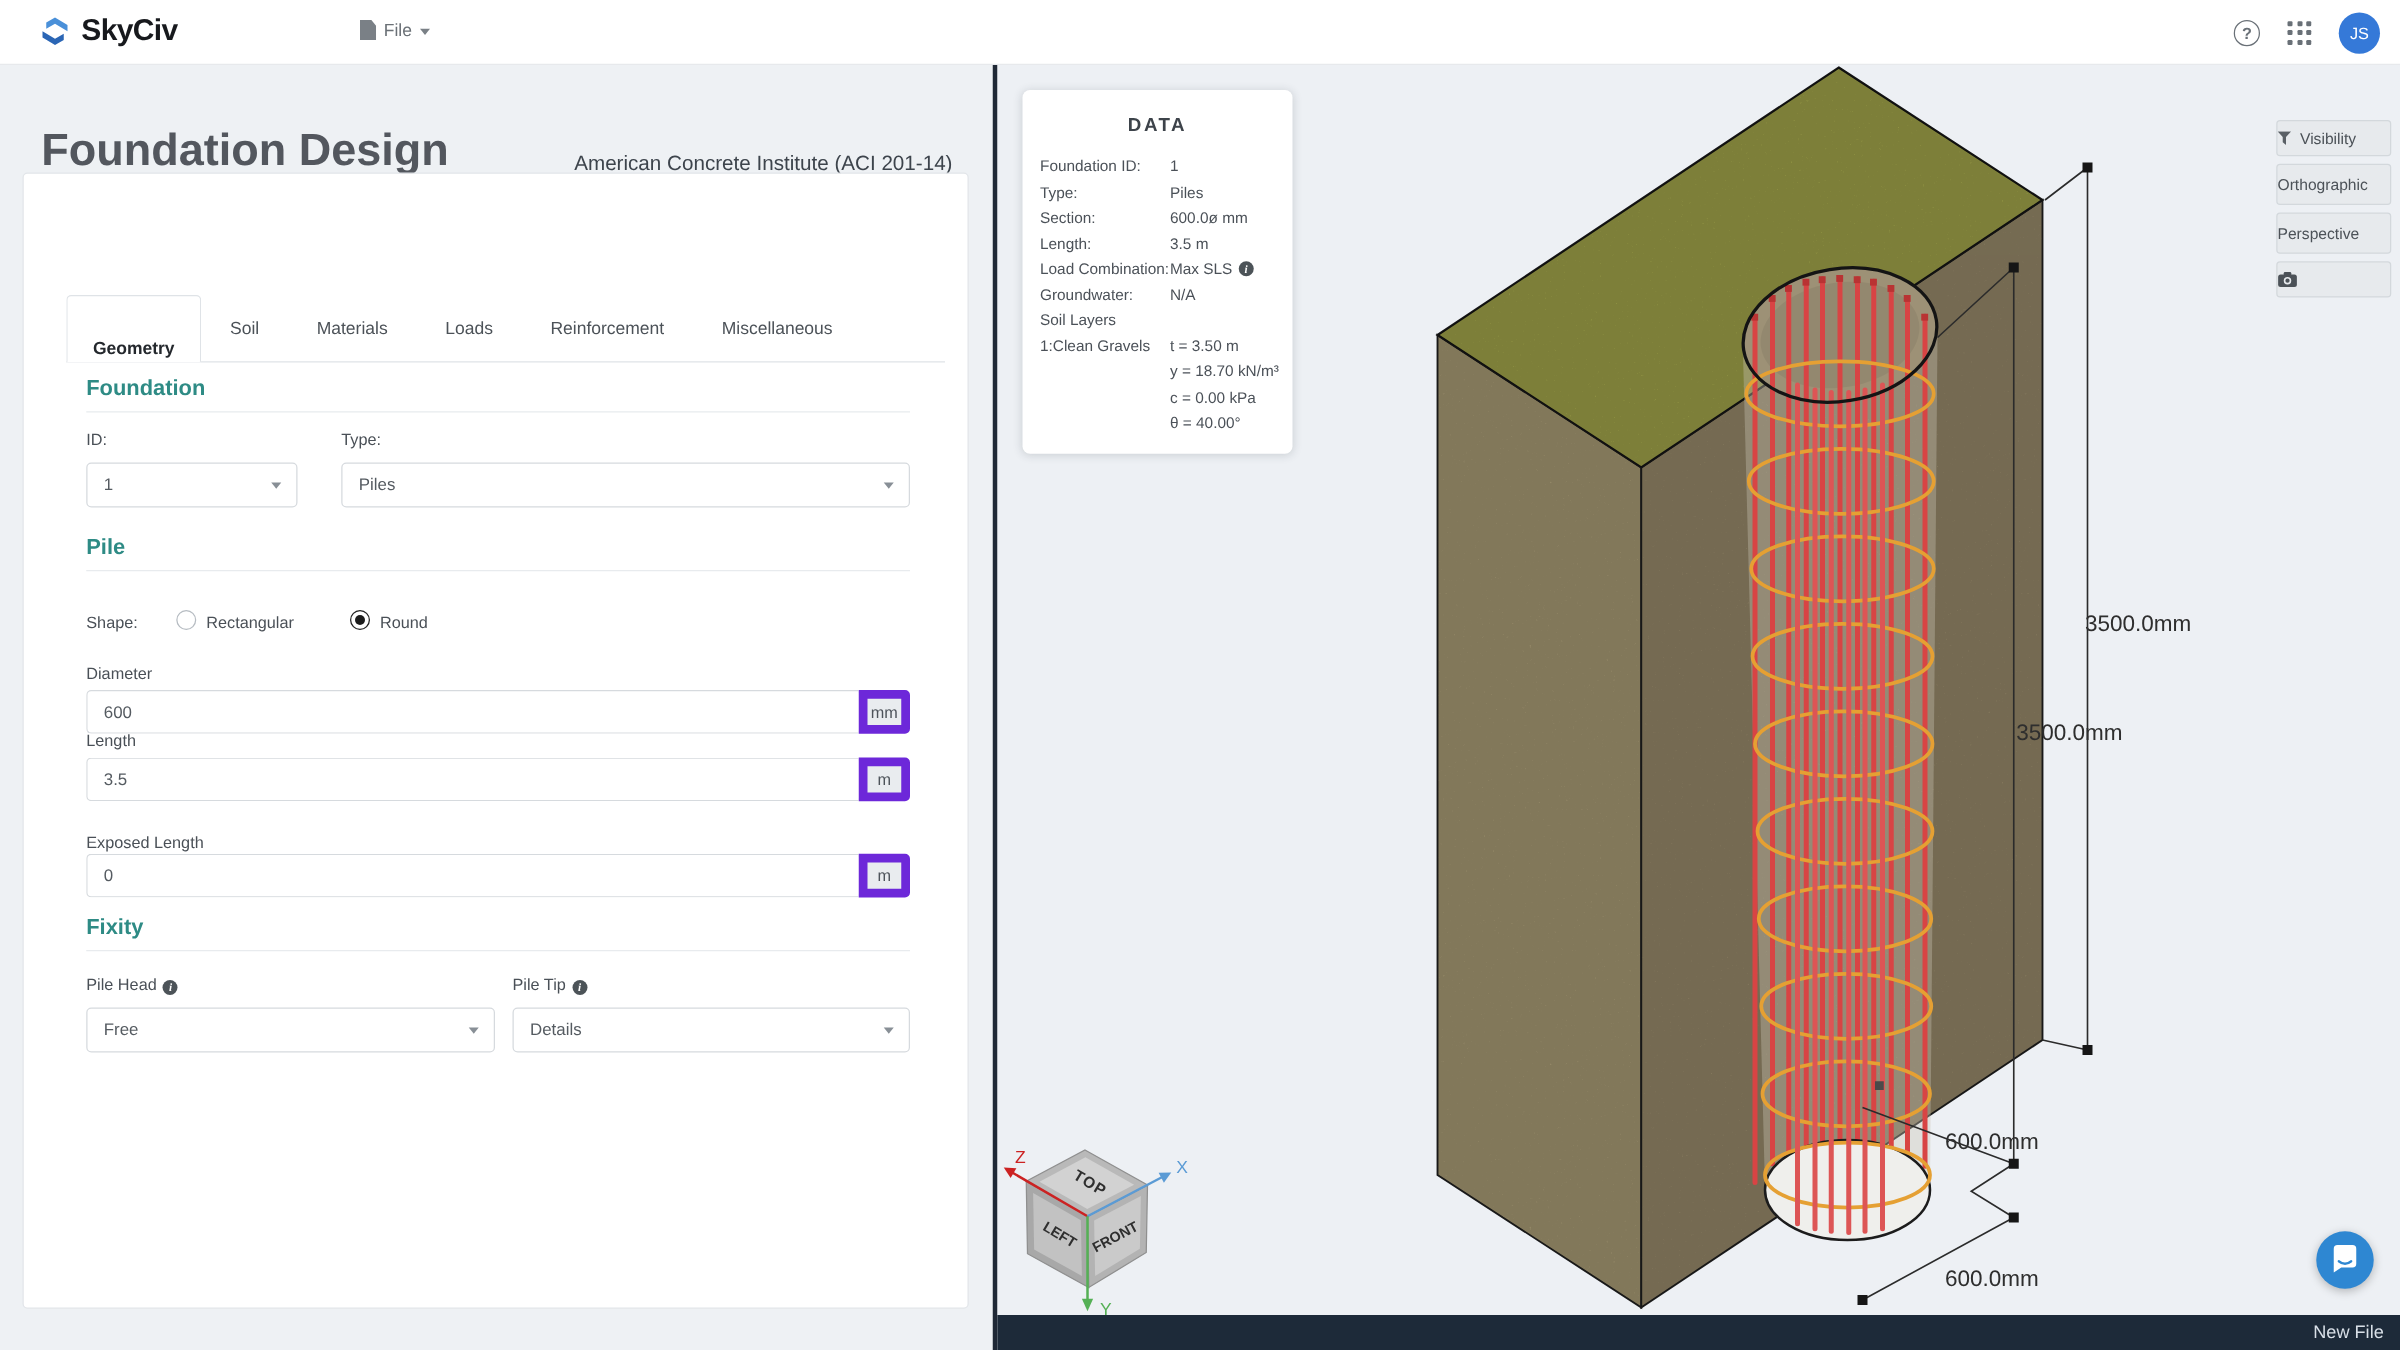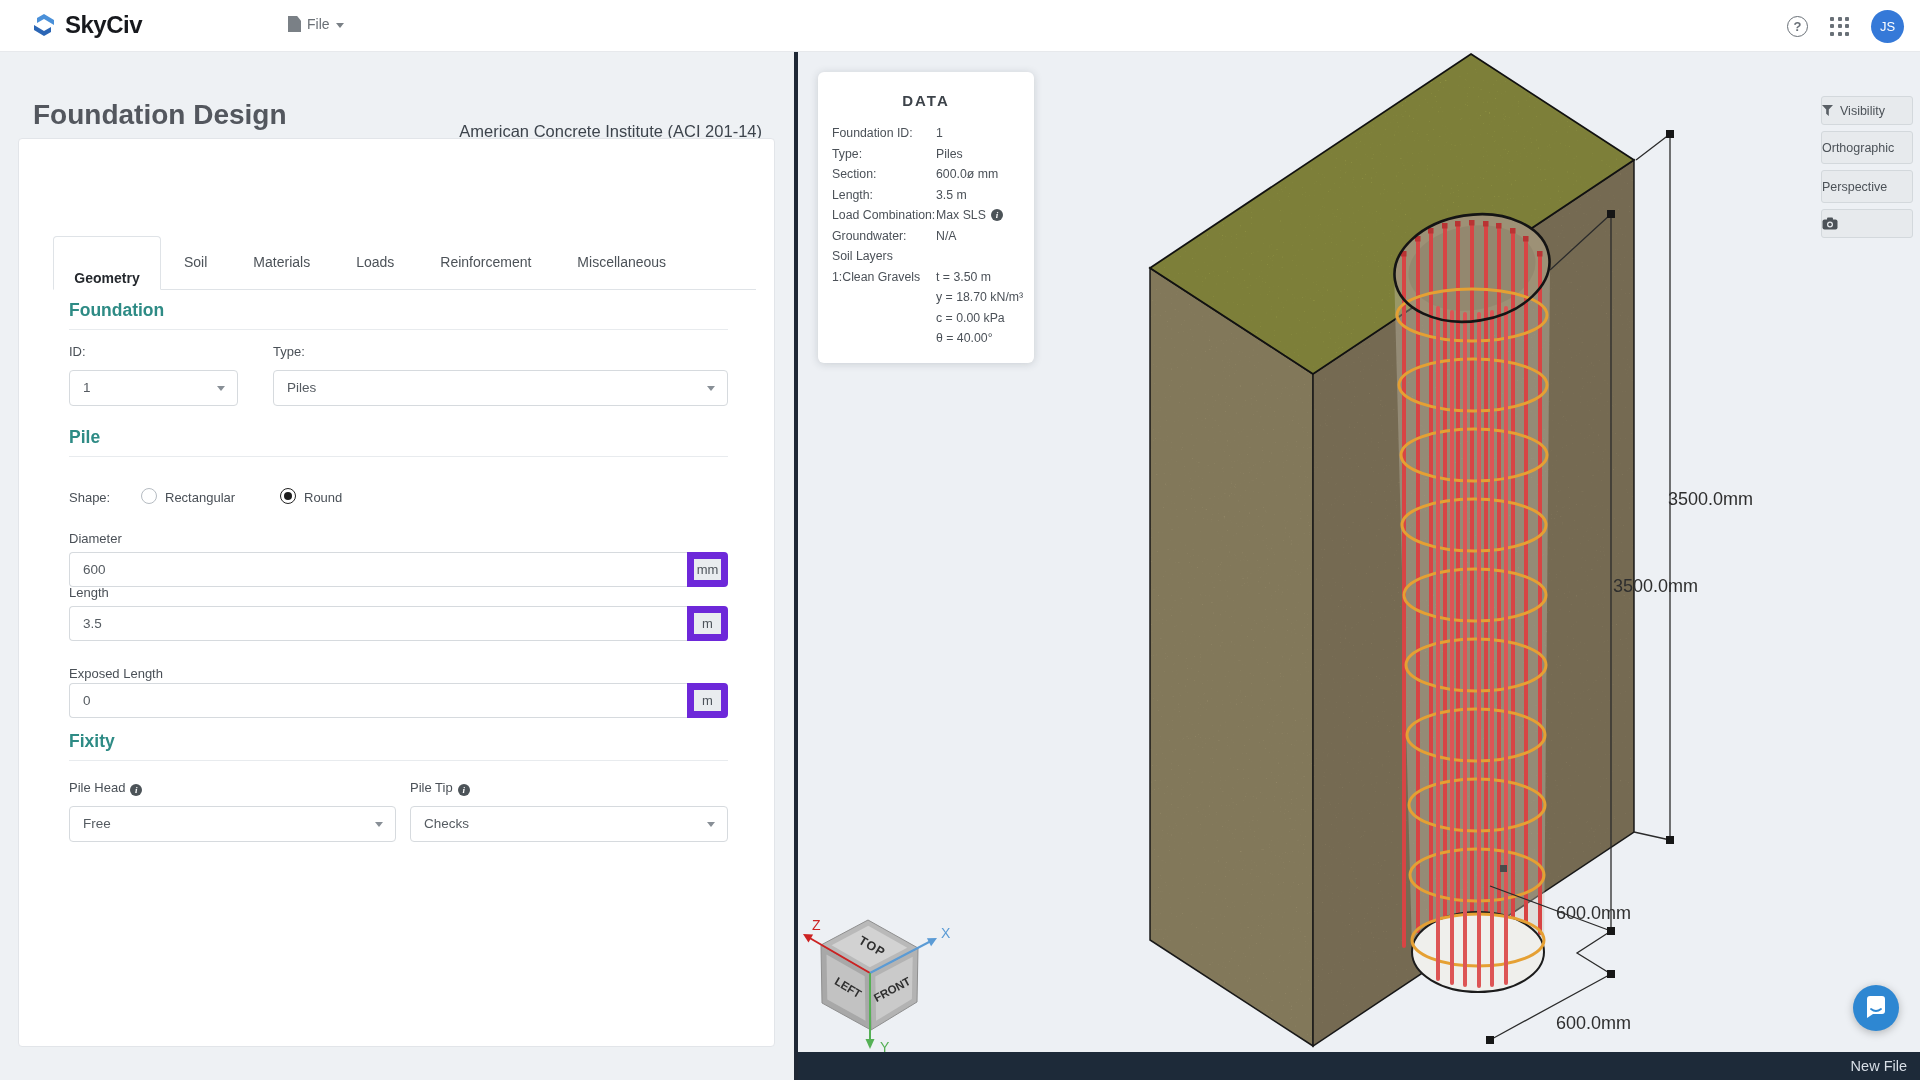--- a/index.html
+++ b/index.html
@@ -27,7 +27,7 @@
   .right-col { position:relative; width:1122px; display:flex; flex-direction:column; }
 
   
-  .page-title { position:absolute; left:33px; top:47px; font-size:28px; font-weight:600; color:#53575e; }
+  .page-title { position:absolute; left:33px; top:47px; font-size:36px; font-weight:600; color:#53575e; }
   .design-code { position:absolute; right:32px; top:70px; font-size:16.5px; color:#3d444c; }
   .card { position:absolute; left:18px; top:86px; width:757px; height:909px; background:#fff; border:1px solid #e2e5e9; border-radius:4px; }
 

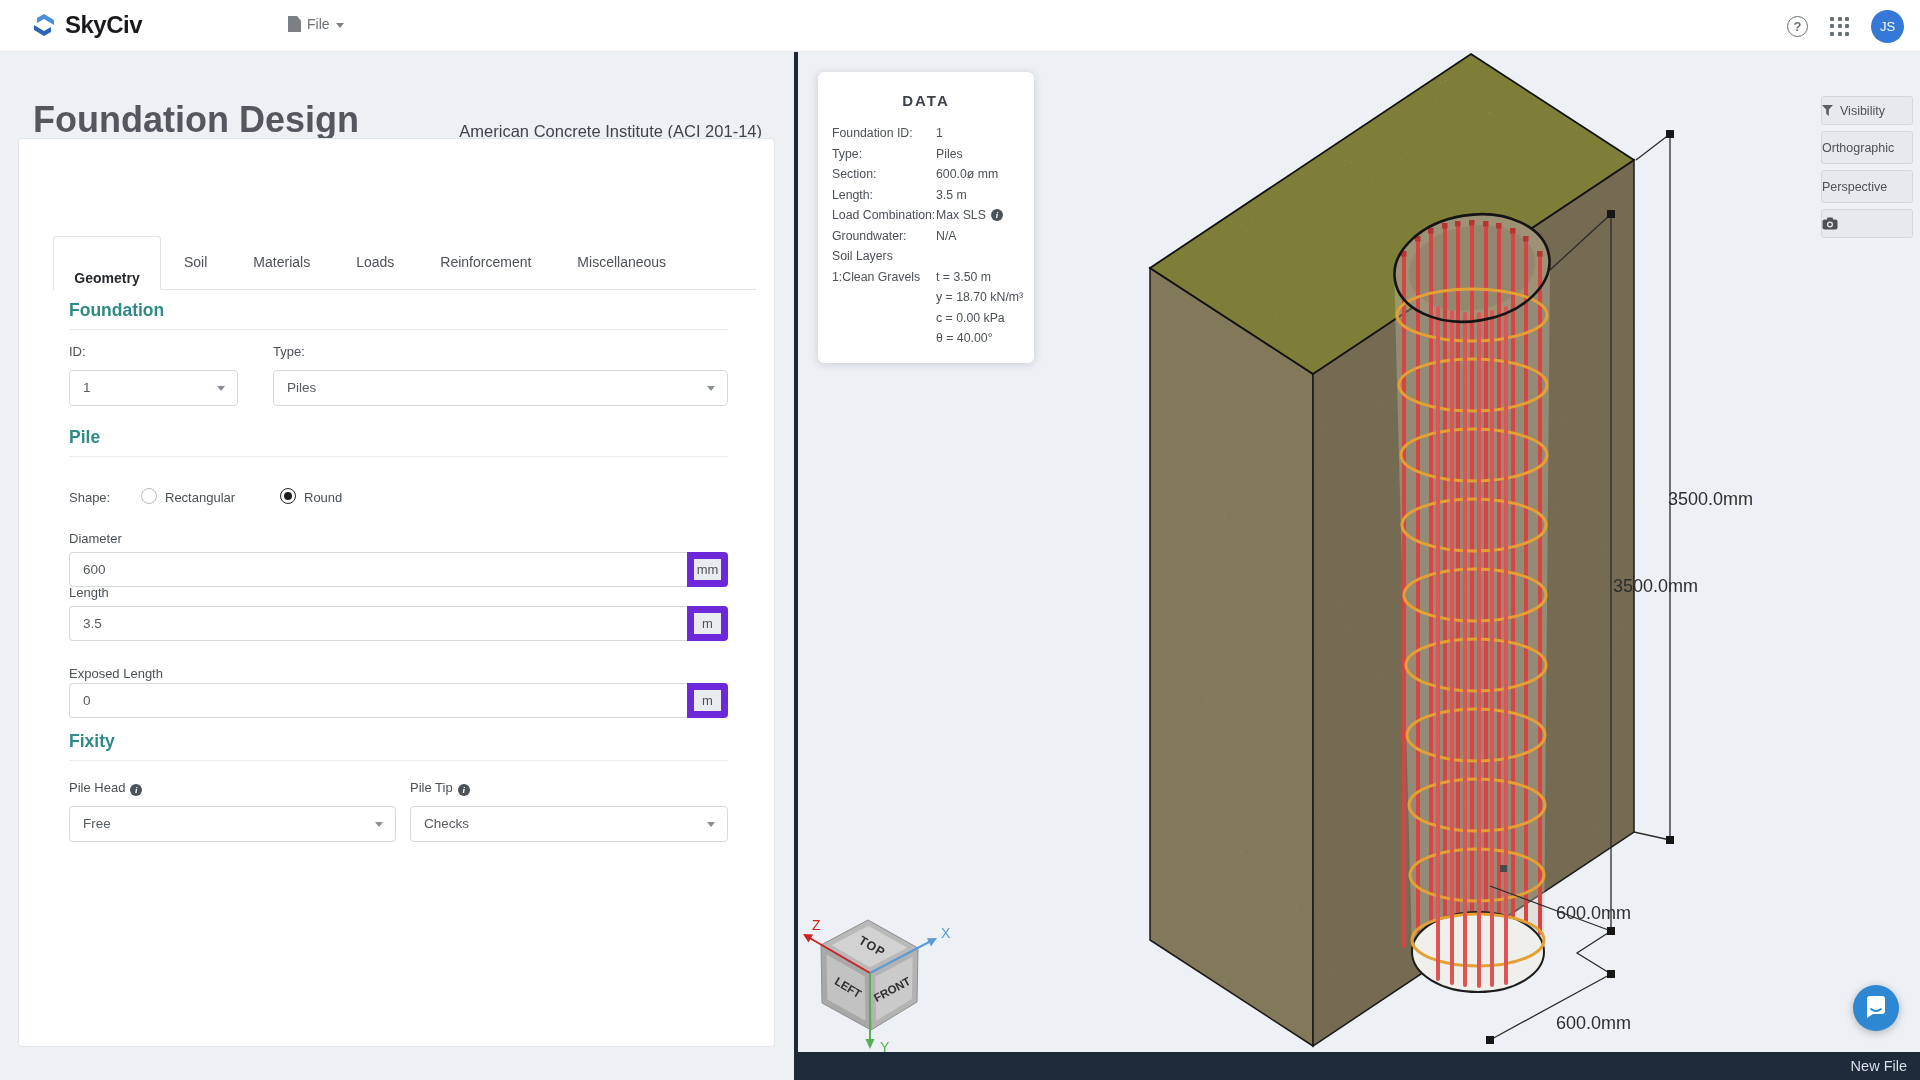--- a/index.html
+++ b/index.html
@@ -174,7 +174,7 @@
       <div class="f-label" style="left:50px; top:641px"><span>Pile Head</span><span class="info-dot"></span></div>
       <div class="f-label" style="left:391px; top:641px"><span>Pile Tip</span><span class="info-dot"></span></div>
       <div class="sel" style="left:50px; top:667px; width:327px"><span>Free</span></div>
-      <div class="sel" style="left:391px; top:667px; width:318px"><span>Checks</span></div>
+      <div class="sel" style="left:391px; top:667px; width:318px"><span>Details</span></div>
     </div>
   </div>
 

